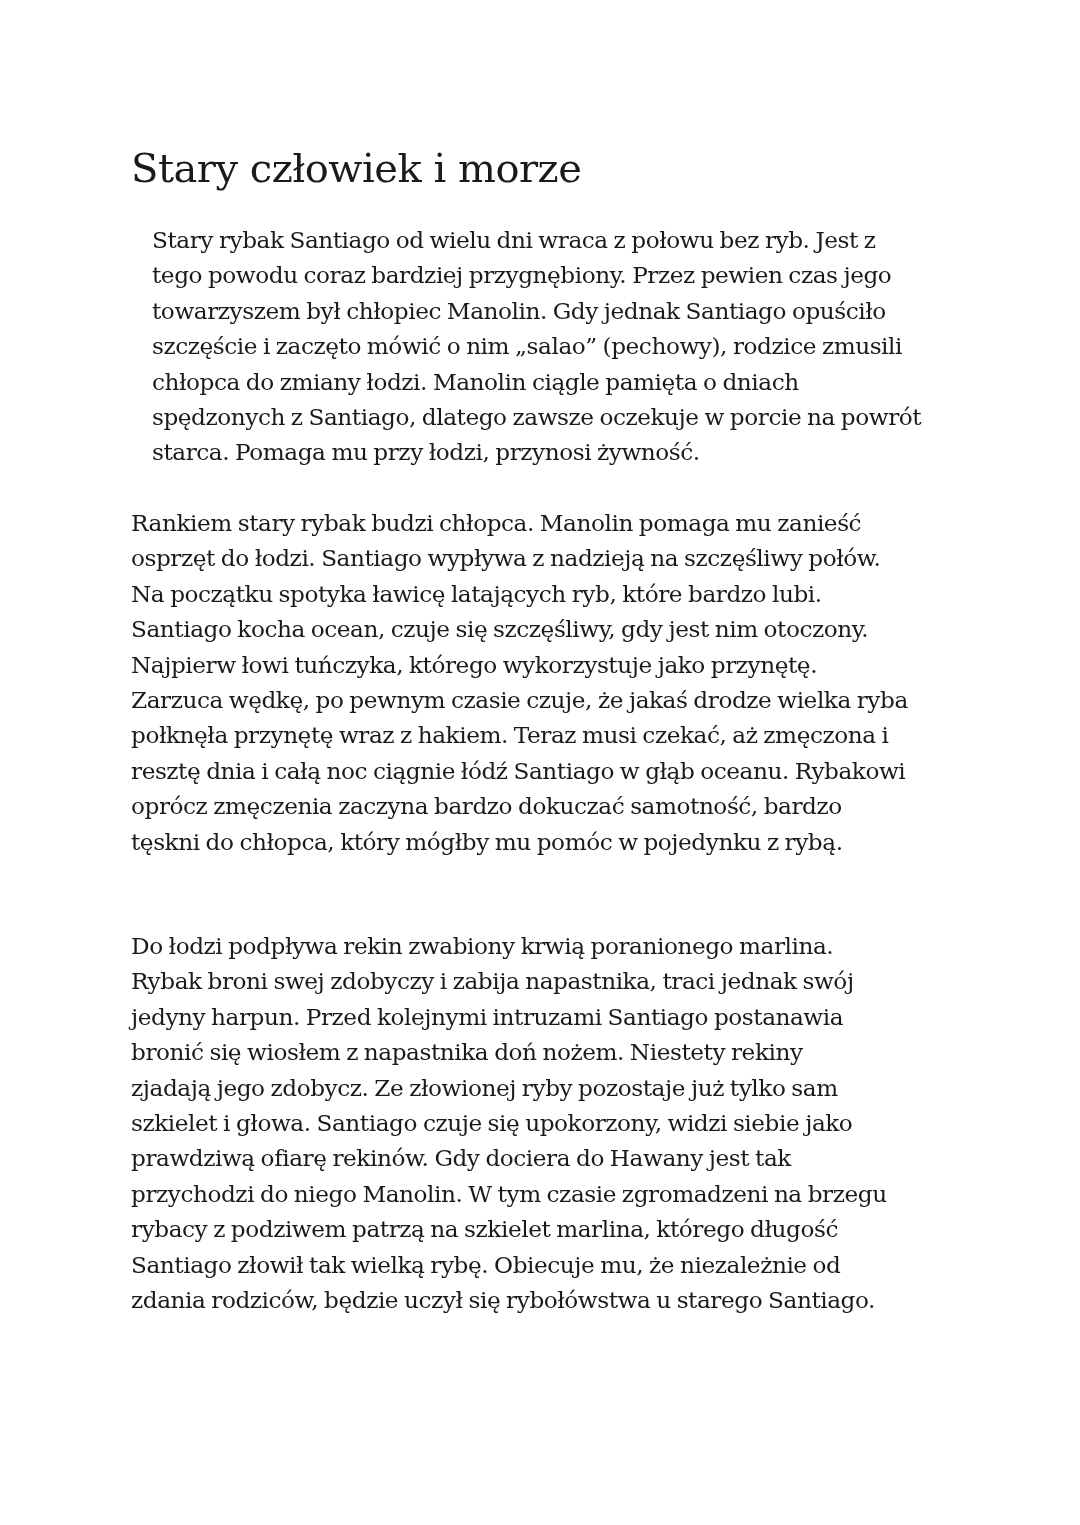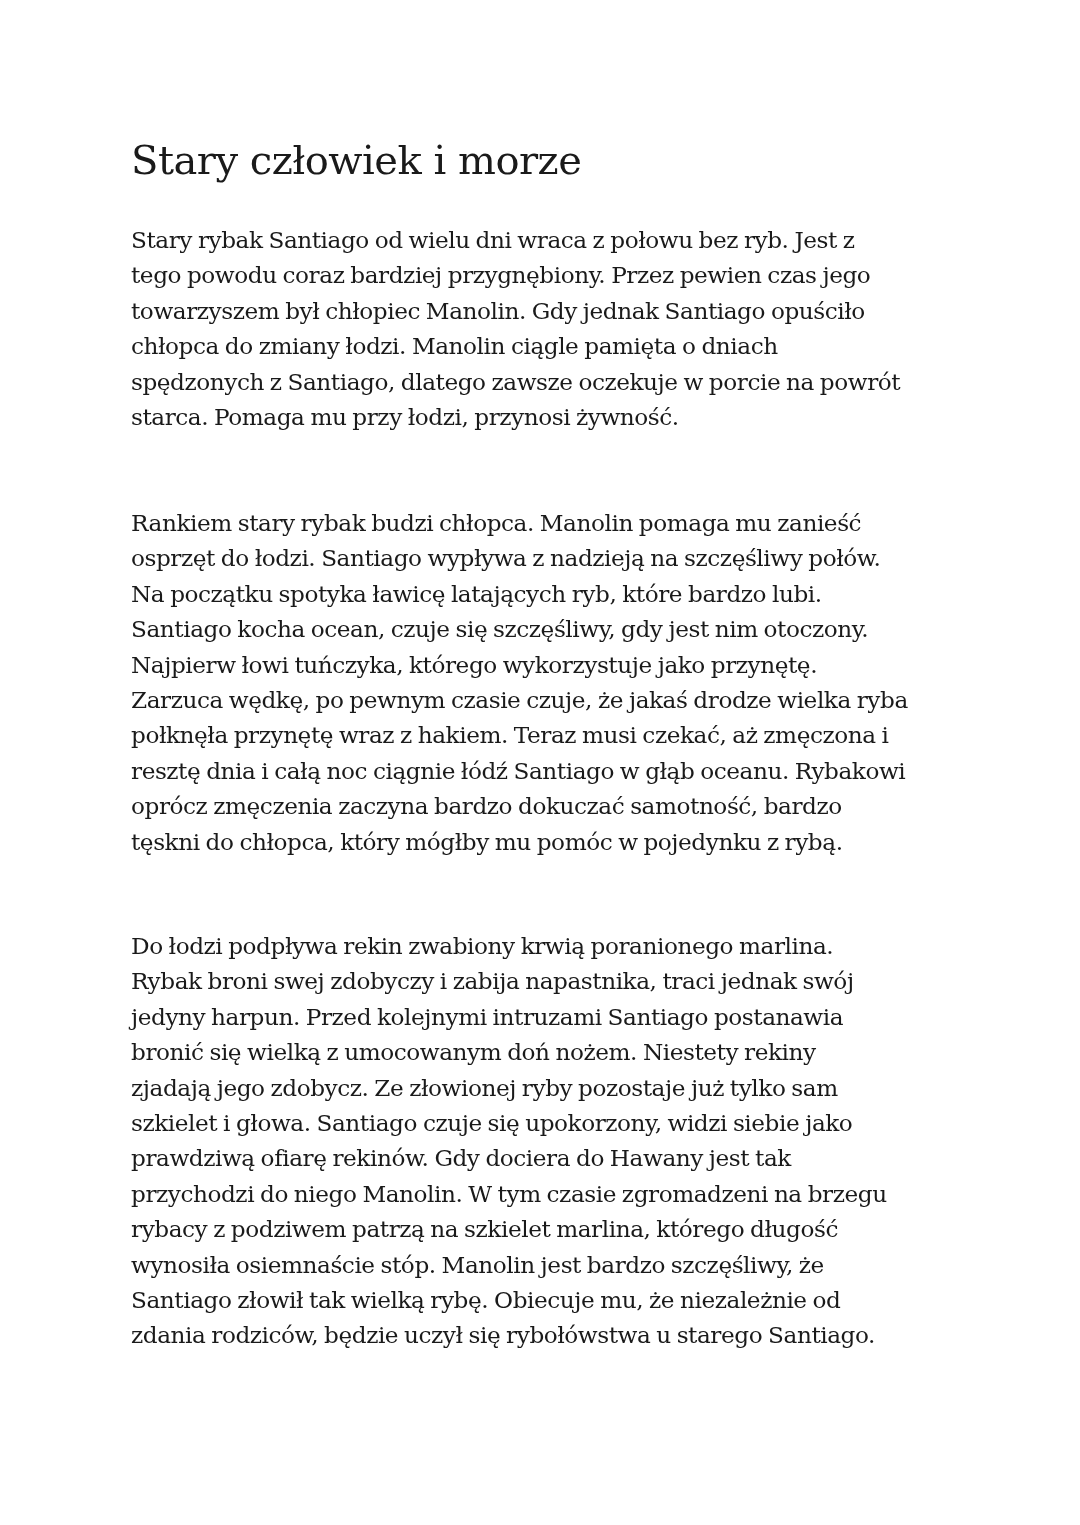--- a/index.html
+++ b/index.html
@@ -23,7 +23,7 @@
     }
     .title {
       position: absolute;
-      top: 130px;
+      top: 138px;
       left: 0;
       margin: 0;
       font-family: "DejaVu Serif", "Liberation Serif", serif;

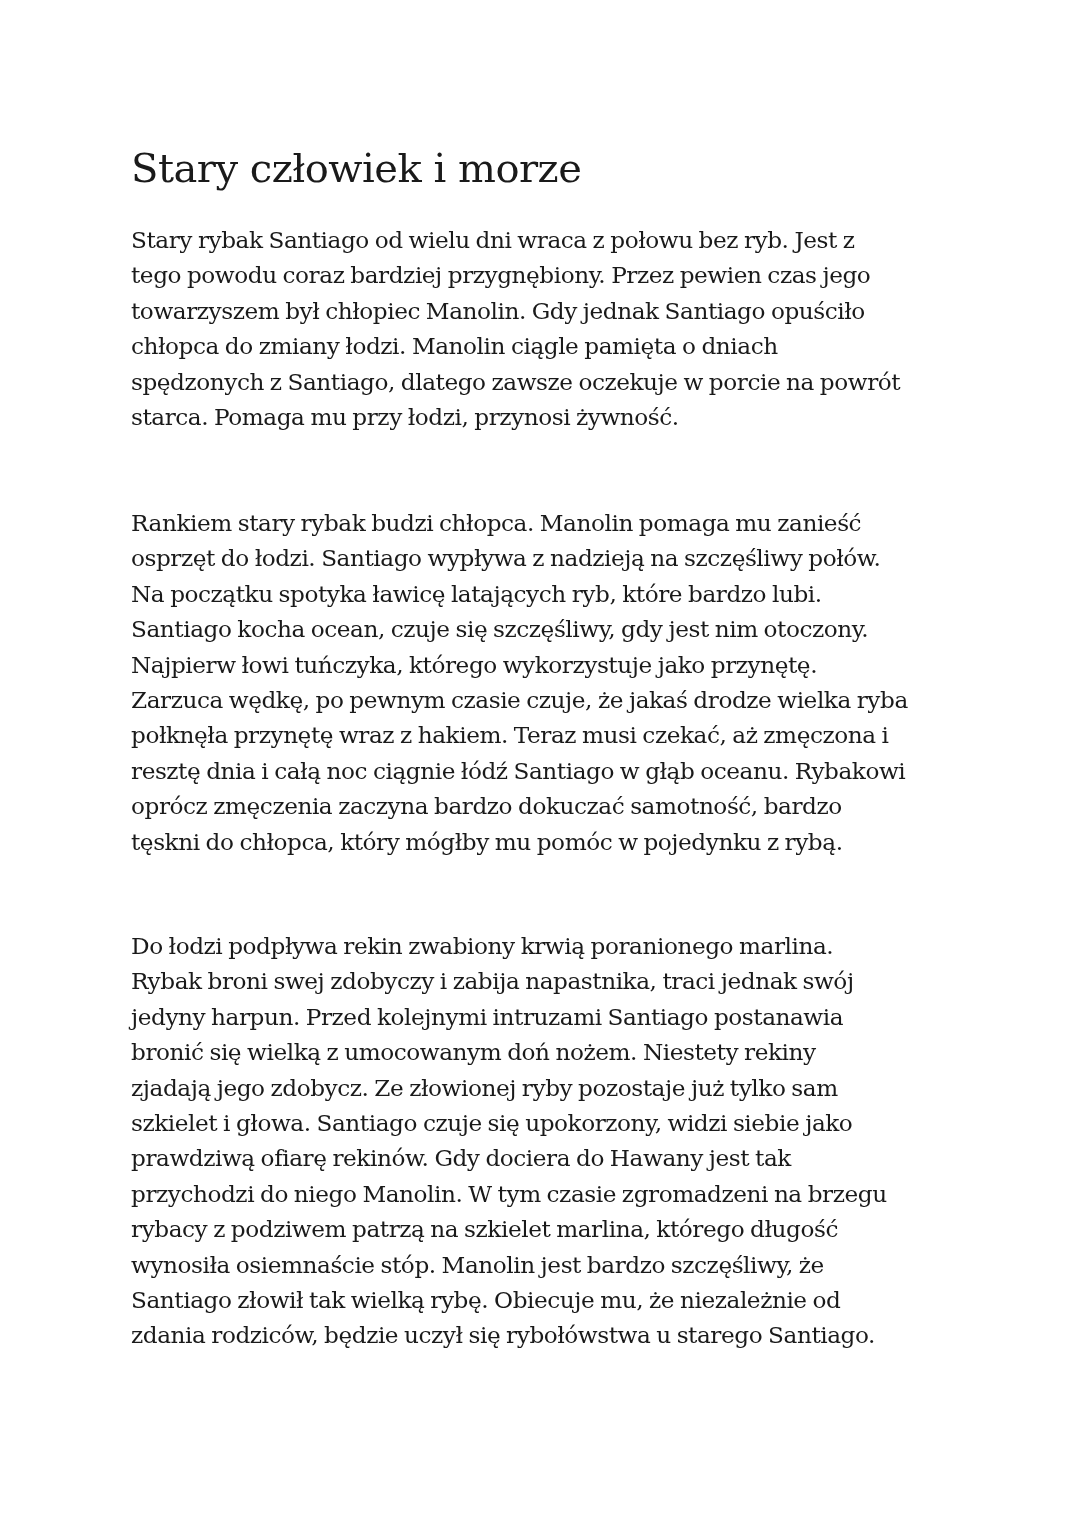--- a/index.html
+++ b/index.html
@@ -48,7 +48,7 @@
       letter-spacing: -0.45px;
       word-spacing: -1px;
     }
-    #p1 { top: 222px; }
+    #p1 { top: 222px; margin-left: 21px; }
     #p2 { top: 505px; }
     #p3 { top: 928px; }
   </style>

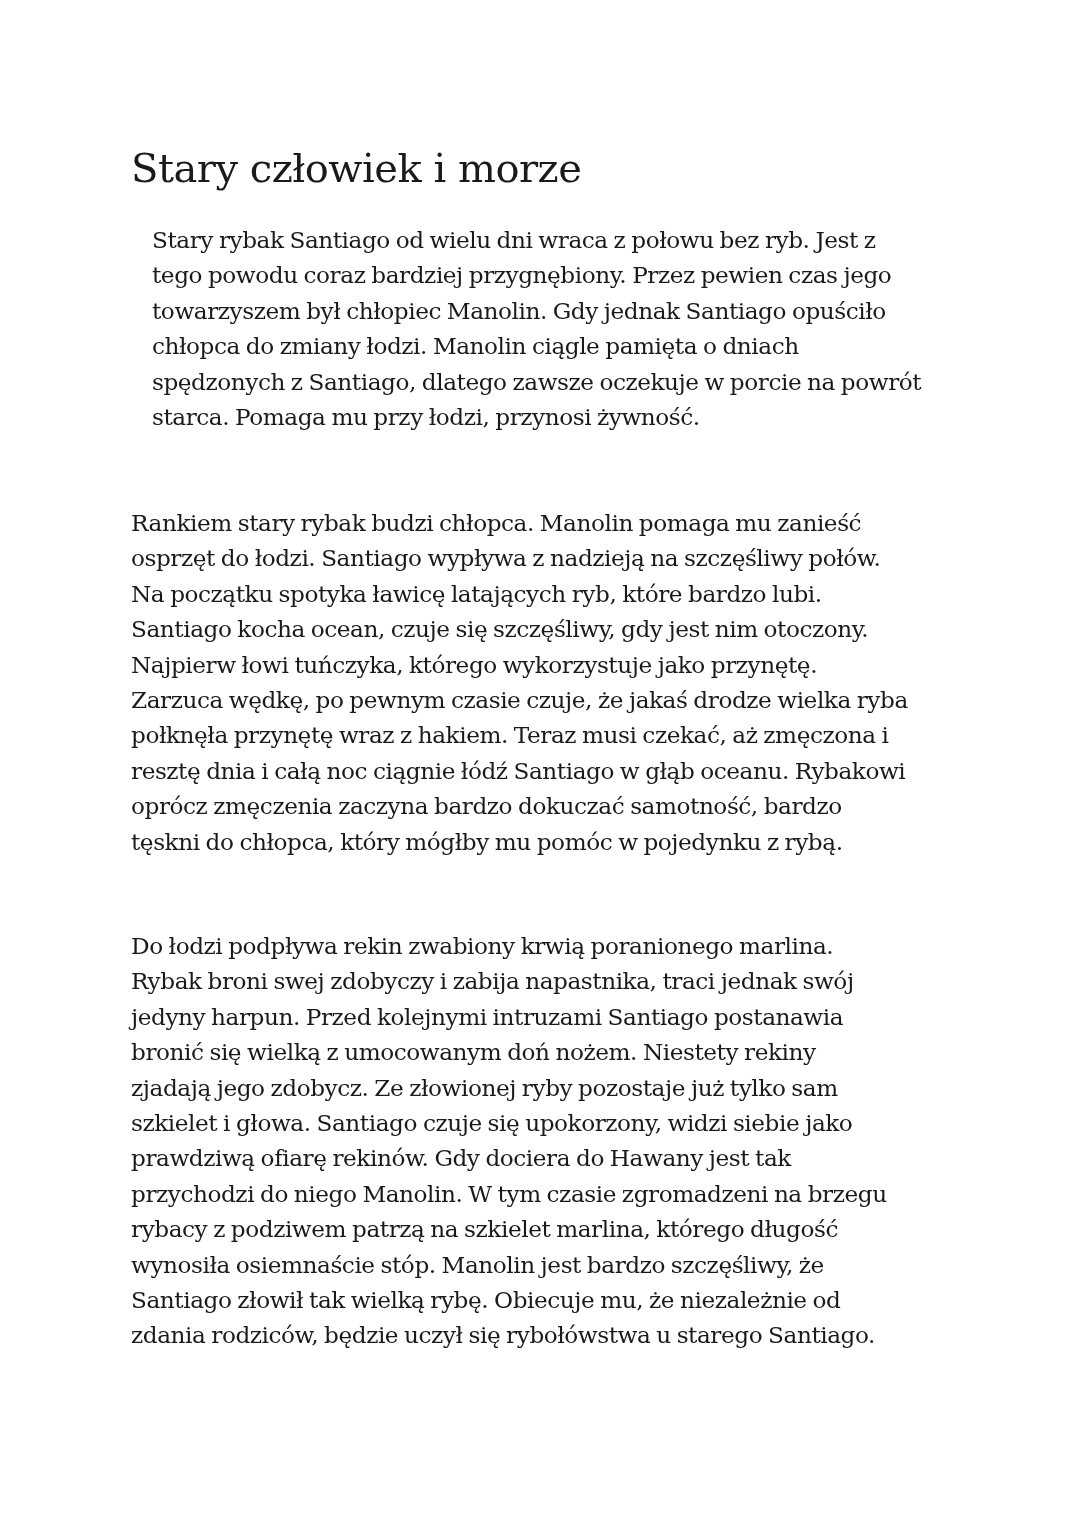--- a/index.html
+++ b/index.html
@@ -62,6 +62,7 @@
     <span class="line">Stary rybak Santiago od wielu dni wraca z połowu bez ryb. Jest z</span>
     <span class="line">tego powodu coraz bardziej przygnębiony. Przez pewien czas jego</span>
     <span class="line">towarzyszem był chłopiec Manolin. Gdy jednak Santiago opuściło</span>
+    <span class="line">szczęście i zaczęto mówić o nim „salao” (pechowy), rodzice zmusili</span>
     <span class="line">chłopca do zmiany łodzi. Manolin ciągle pamięta o dniach</span>
     <span class="line">spędzonych z Santiago, dlatego zawsze oczekuje w porcie na powrót</span>
     <span class="line">starca. Pomaga mu przy łodzi, przynosi żywność.</span>

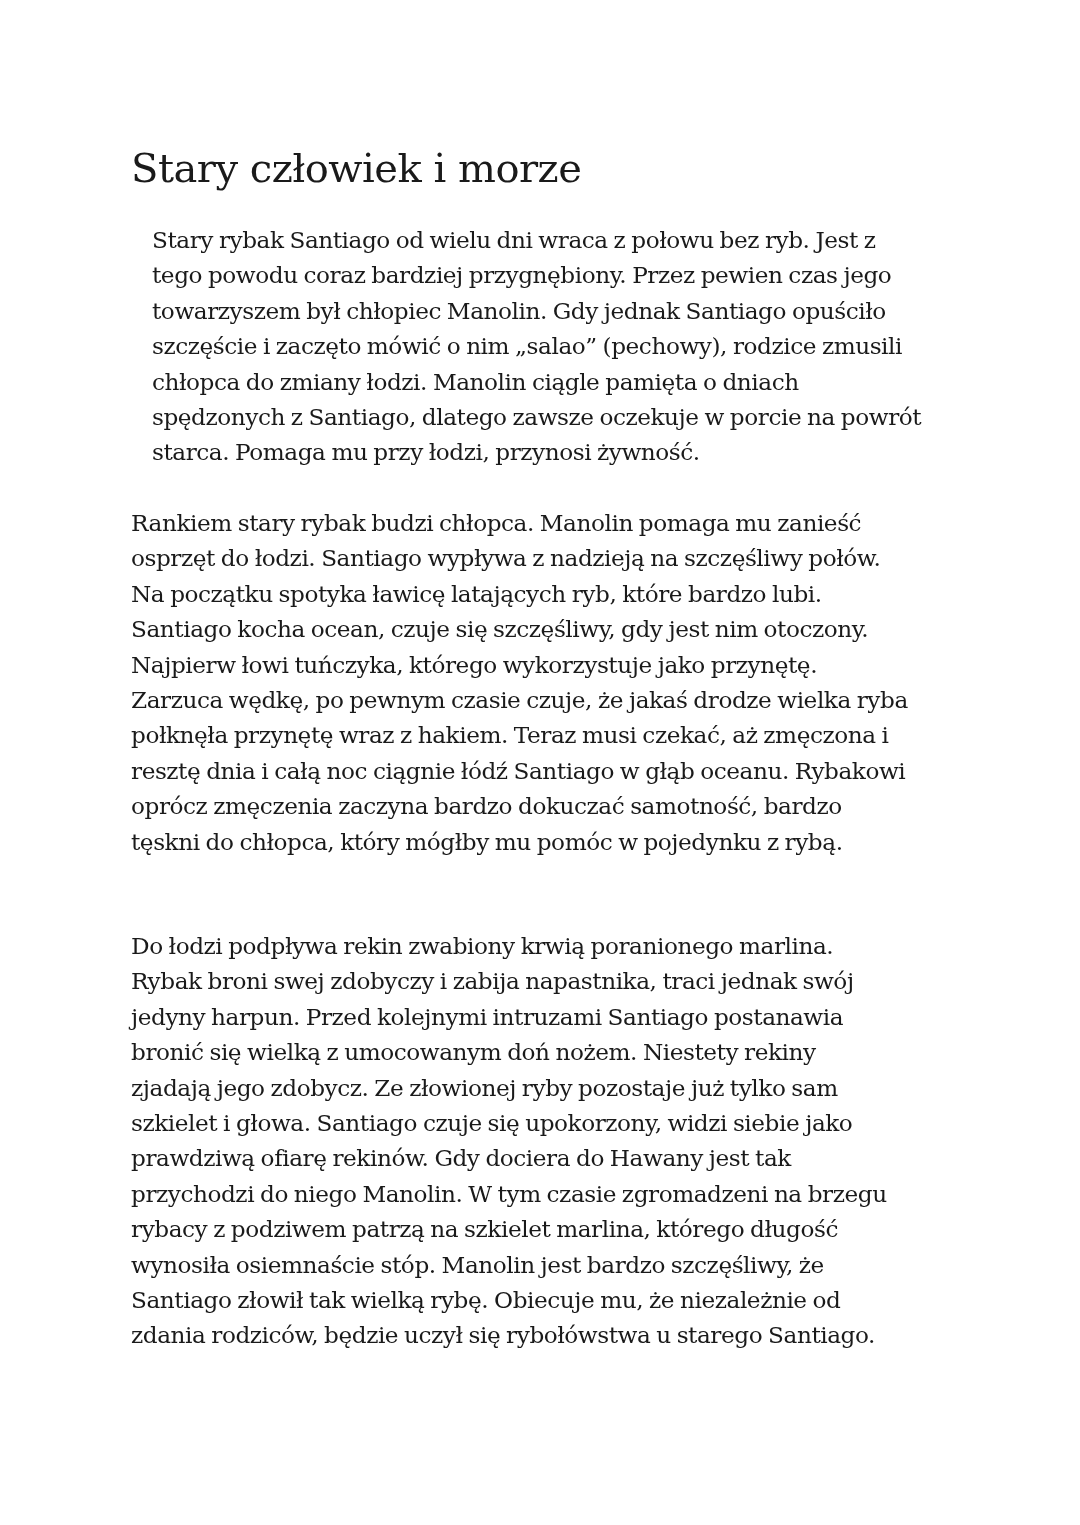--- a/index.html
+++ b/index.html
@@ -85,7 +85,7 @@
     <span class="line">Do łodzi podpływa rekin zwabiony krwią poranionego marlina.</span>
     <span class="line">Rybak broni swej zdobyczy i zabija napastnika, traci jednak swój</span>
     <span class="line">jedyny harpun. Przed kolejnymi intruzami Santiago postanawia</span>
-    <span class="line">bronić się wielką z umocowanym doń nożem. Niestety rekiny</span>
+    <span class="line">bronić się wiosłem z napastnika doń nożem. Niestety rekiny</span>
     <span class="line">zjadają jego zdobycz. Ze złowionej ryby pozostaje już tylko sam</span>
     <span class="line">szkielet i głowa. Santiago czuje się upokorzony, widzi siebie jako</span>
     <span class="line">prawdziwą ofiarę rekinów. Gdy dociera do Hawany jest tak</span>

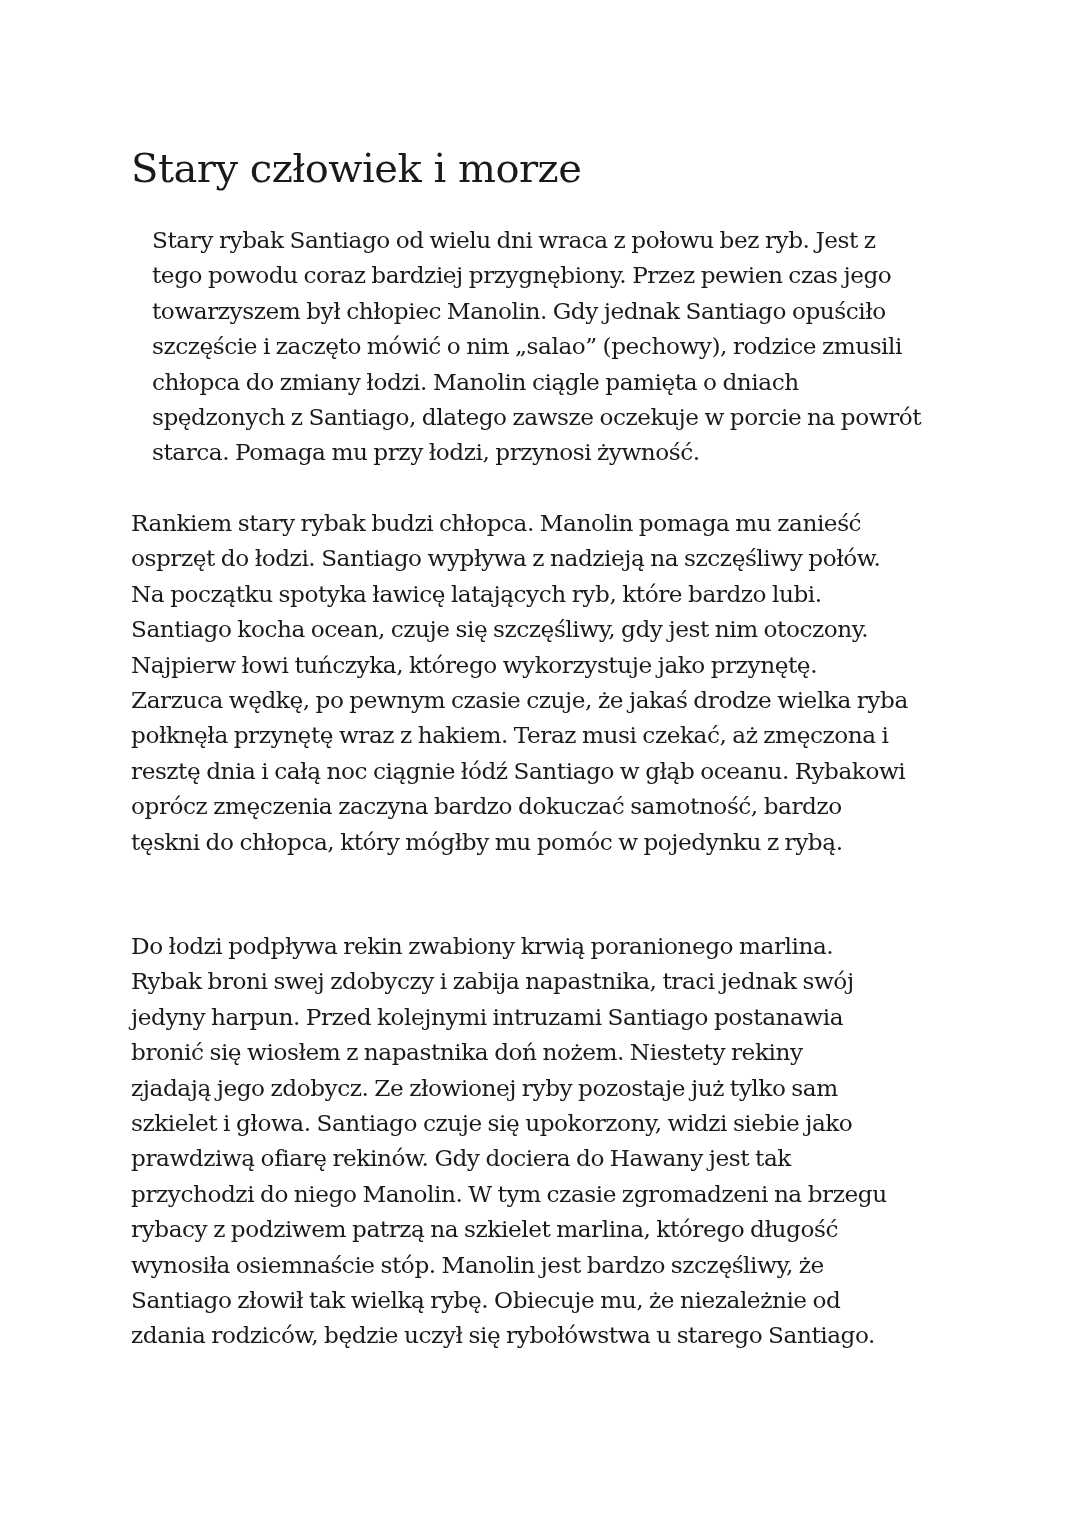--- a/index.html
+++ b/index.html
@@ -91,7 +91,6 @@
     <span class="line">prawdziwą ofiarę rekinów. Gdy dociera do Hawany jest tak</span>
     <span class="line">przychodzi do niego Manolin. W tym czasie zgromadzeni na brzegu</span>
     <span class="line">rybacy z podziwem patrzą na szkielet marlina, którego długość</span>
-    <span class="line">wynosiła osiemnaście stóp. Manolin jest bardzo szczęśliwy, że</span>
     <span class="line">Santiago złowił tak wielką rybę. Obiecuje mu, że niezależnie od</span>
     <span class="line">zdania rodziców, będzie uczył się rybołówstwa u starego Santiago.</span>
   </p>

